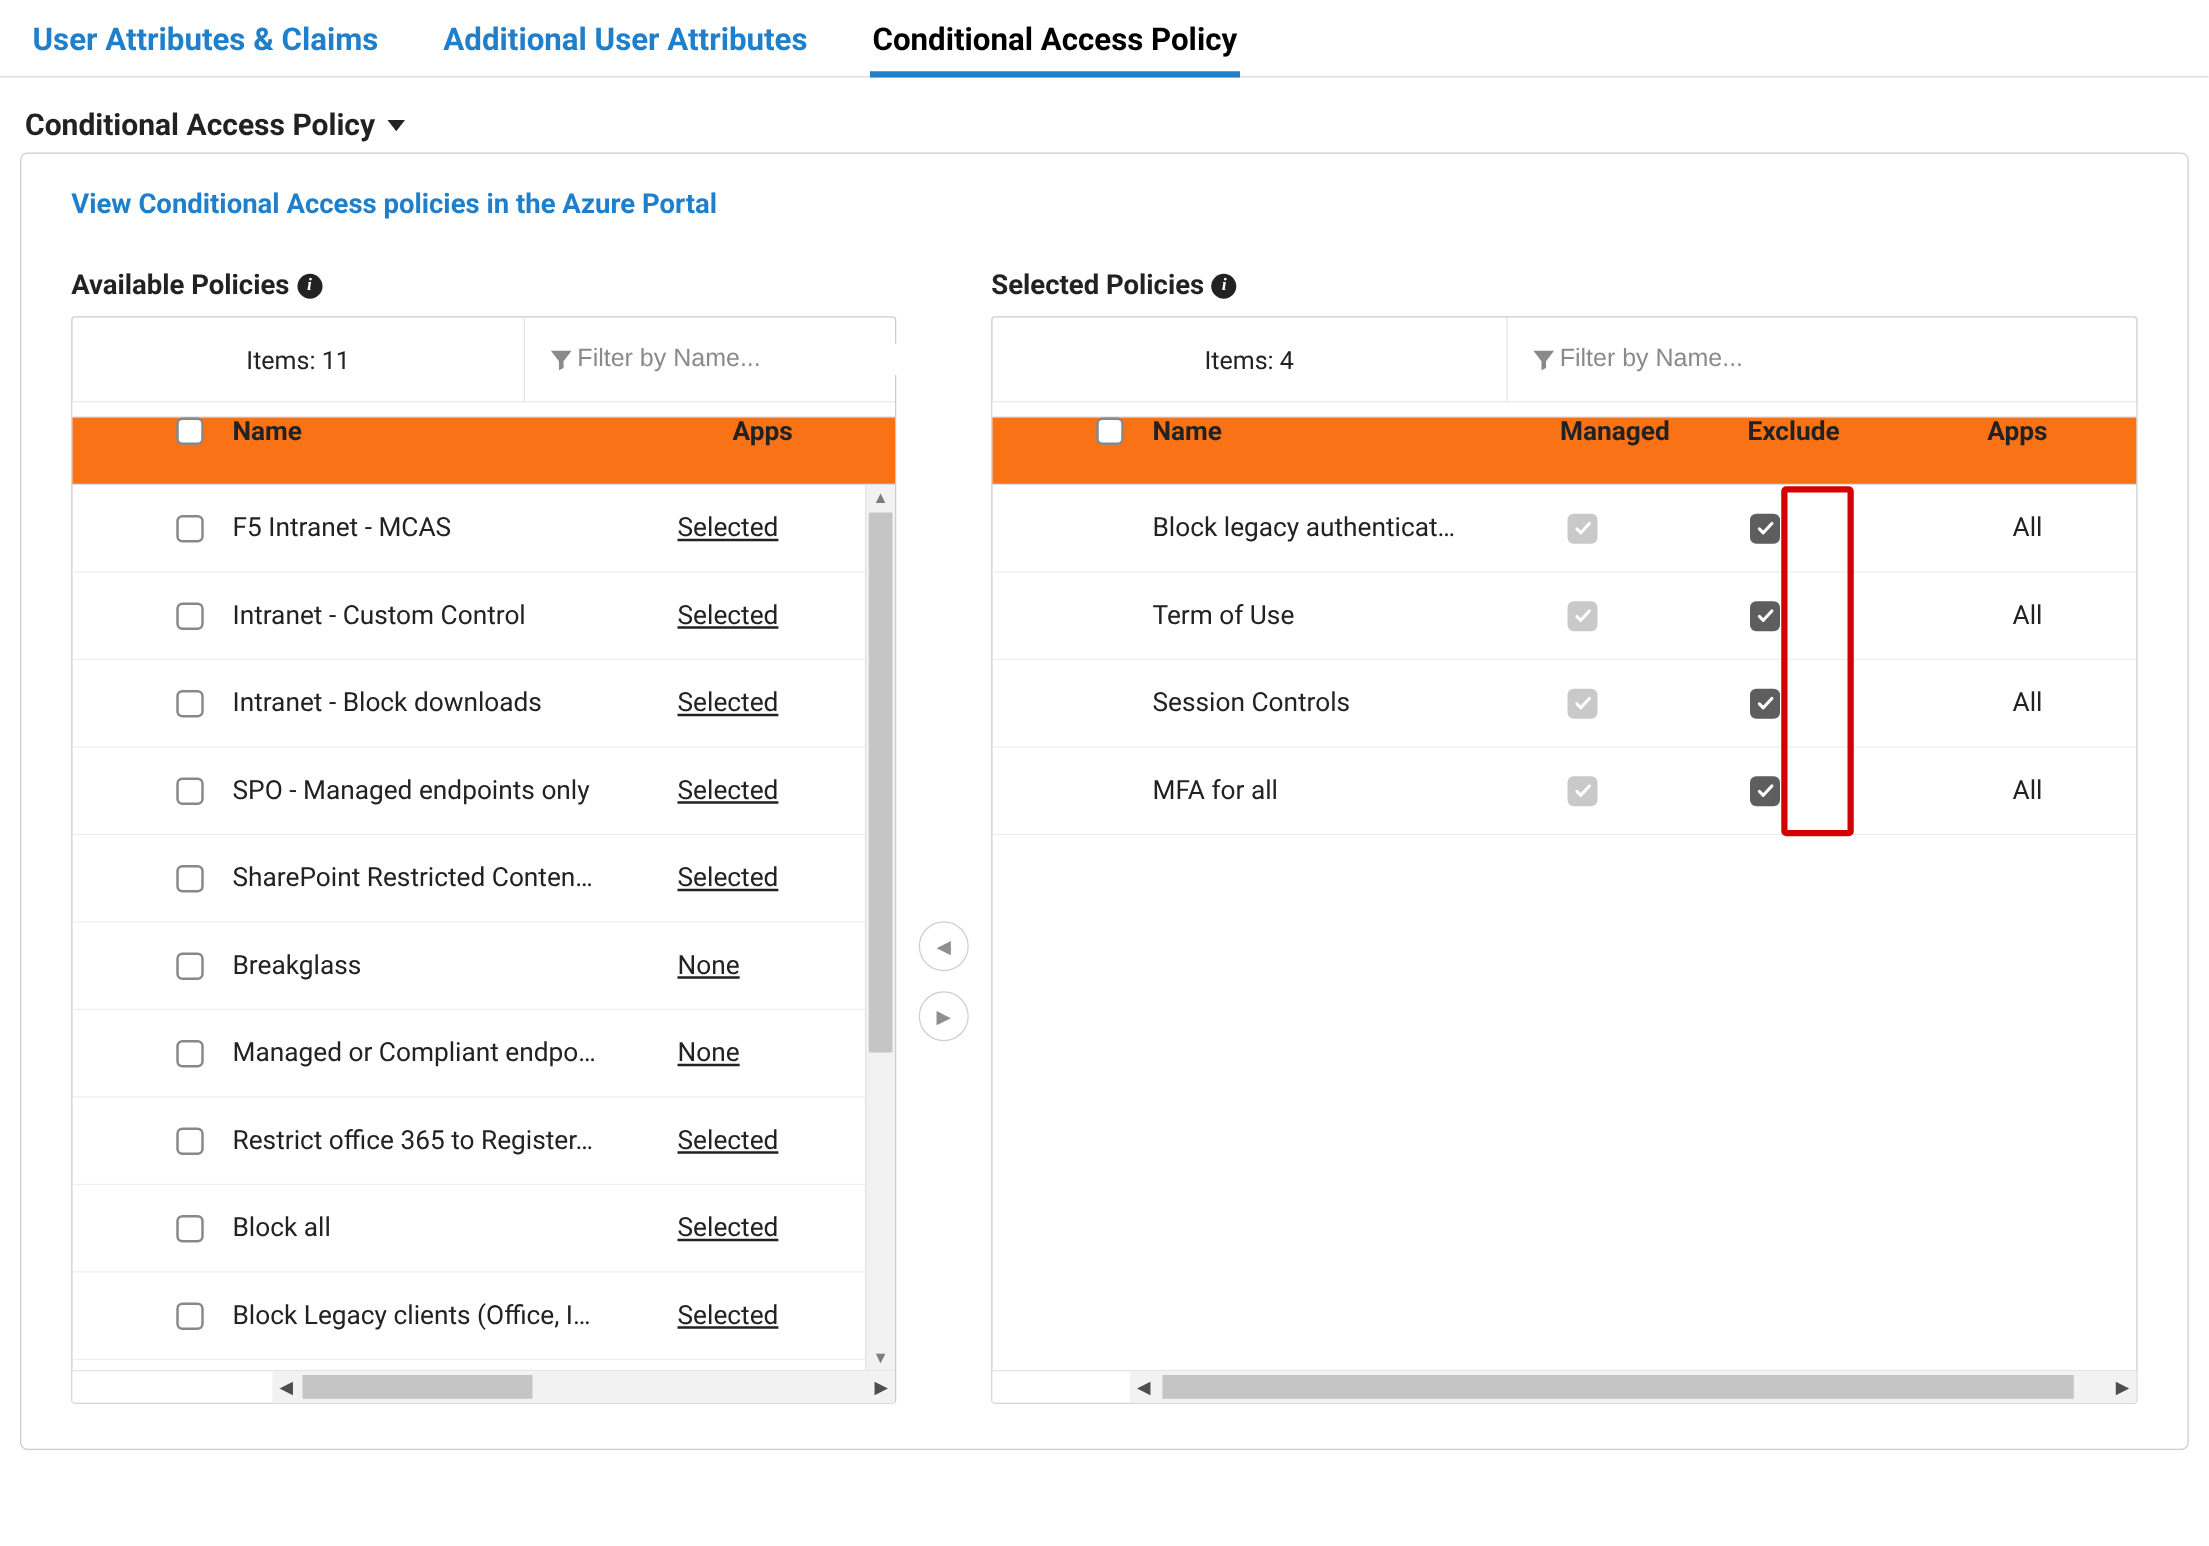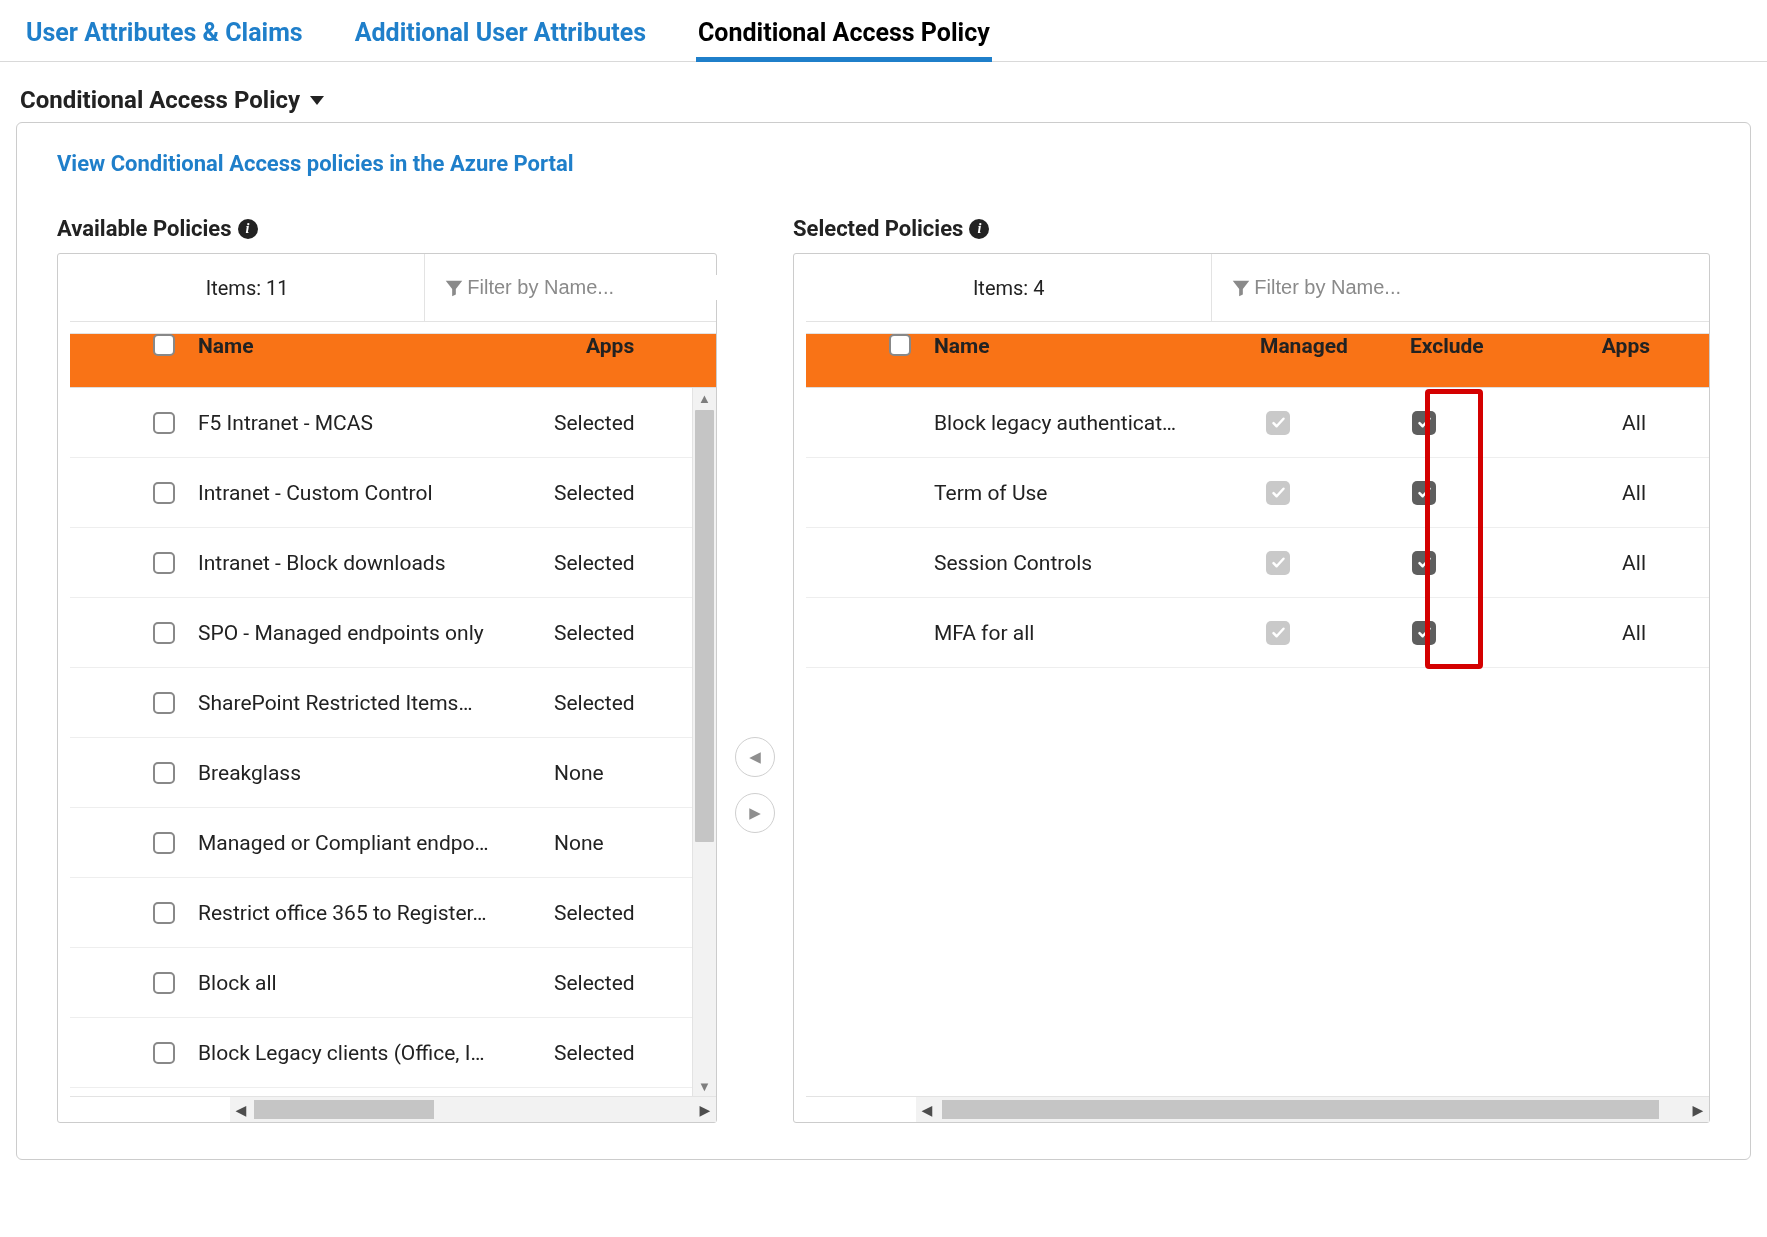--- a/index.html
+++ b/index.html
@@ -107,7 +107,6 @@
     flex-direction: column;
     height: 870px;
     position: relative;
-    padding-left: 12px;
   }
   
   .list-topbar {

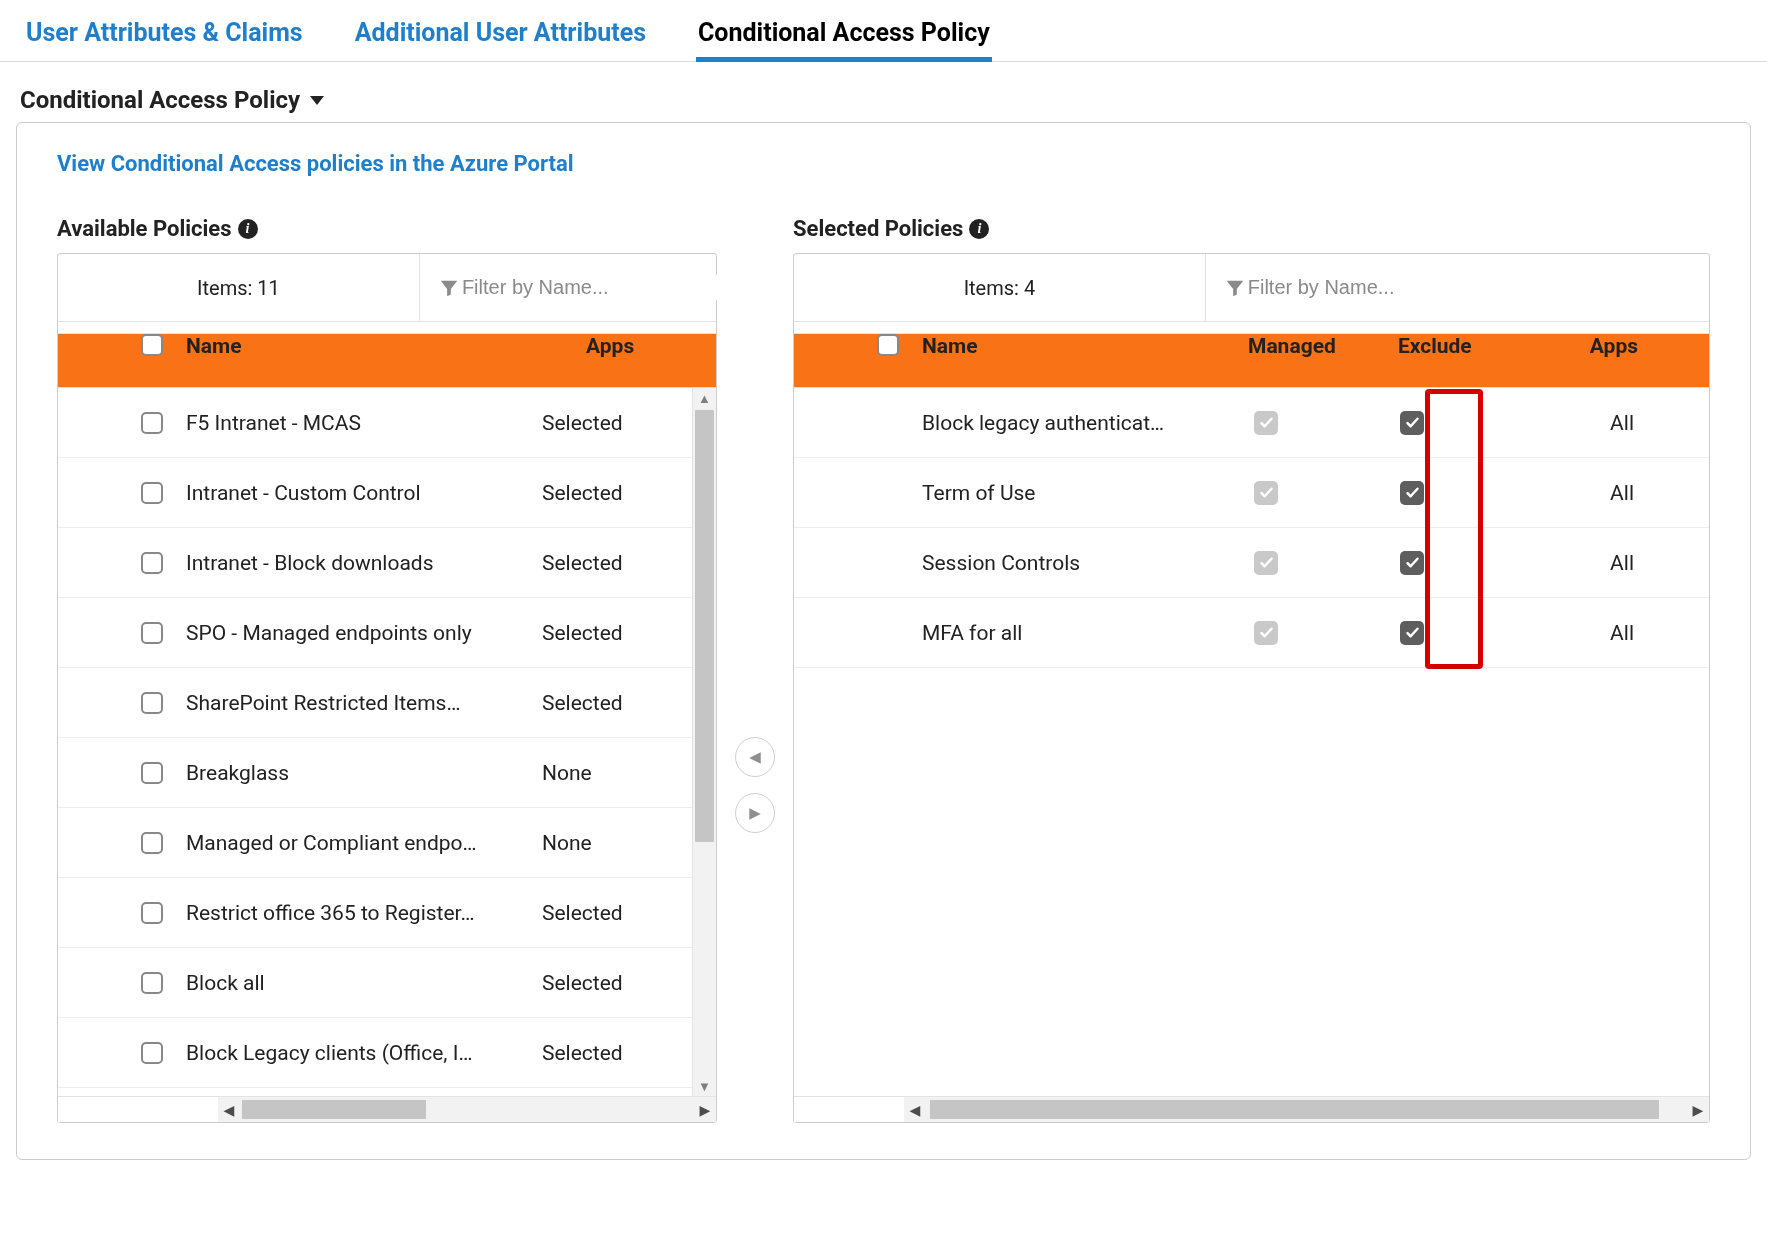--- a/index.html
+++ b/index.html
@@ -215,7 +215,7 @@
     text-overflow: ellipsis;
     max-width: 360px;
   }
-  .row .apps { width: 130px; }
+  .row .apps { width: 130px; text-decoration: underline; }
   .row .include { width: 150px; display:flex; justify-content:flex-start; padding-left:6px;}
   .row .exclude { width: 160px; display:flex; justify-content:flex-start; padding-left:2px;}
   .row .appsR { width: 130px; text-align:right; padding-right: 54px;}

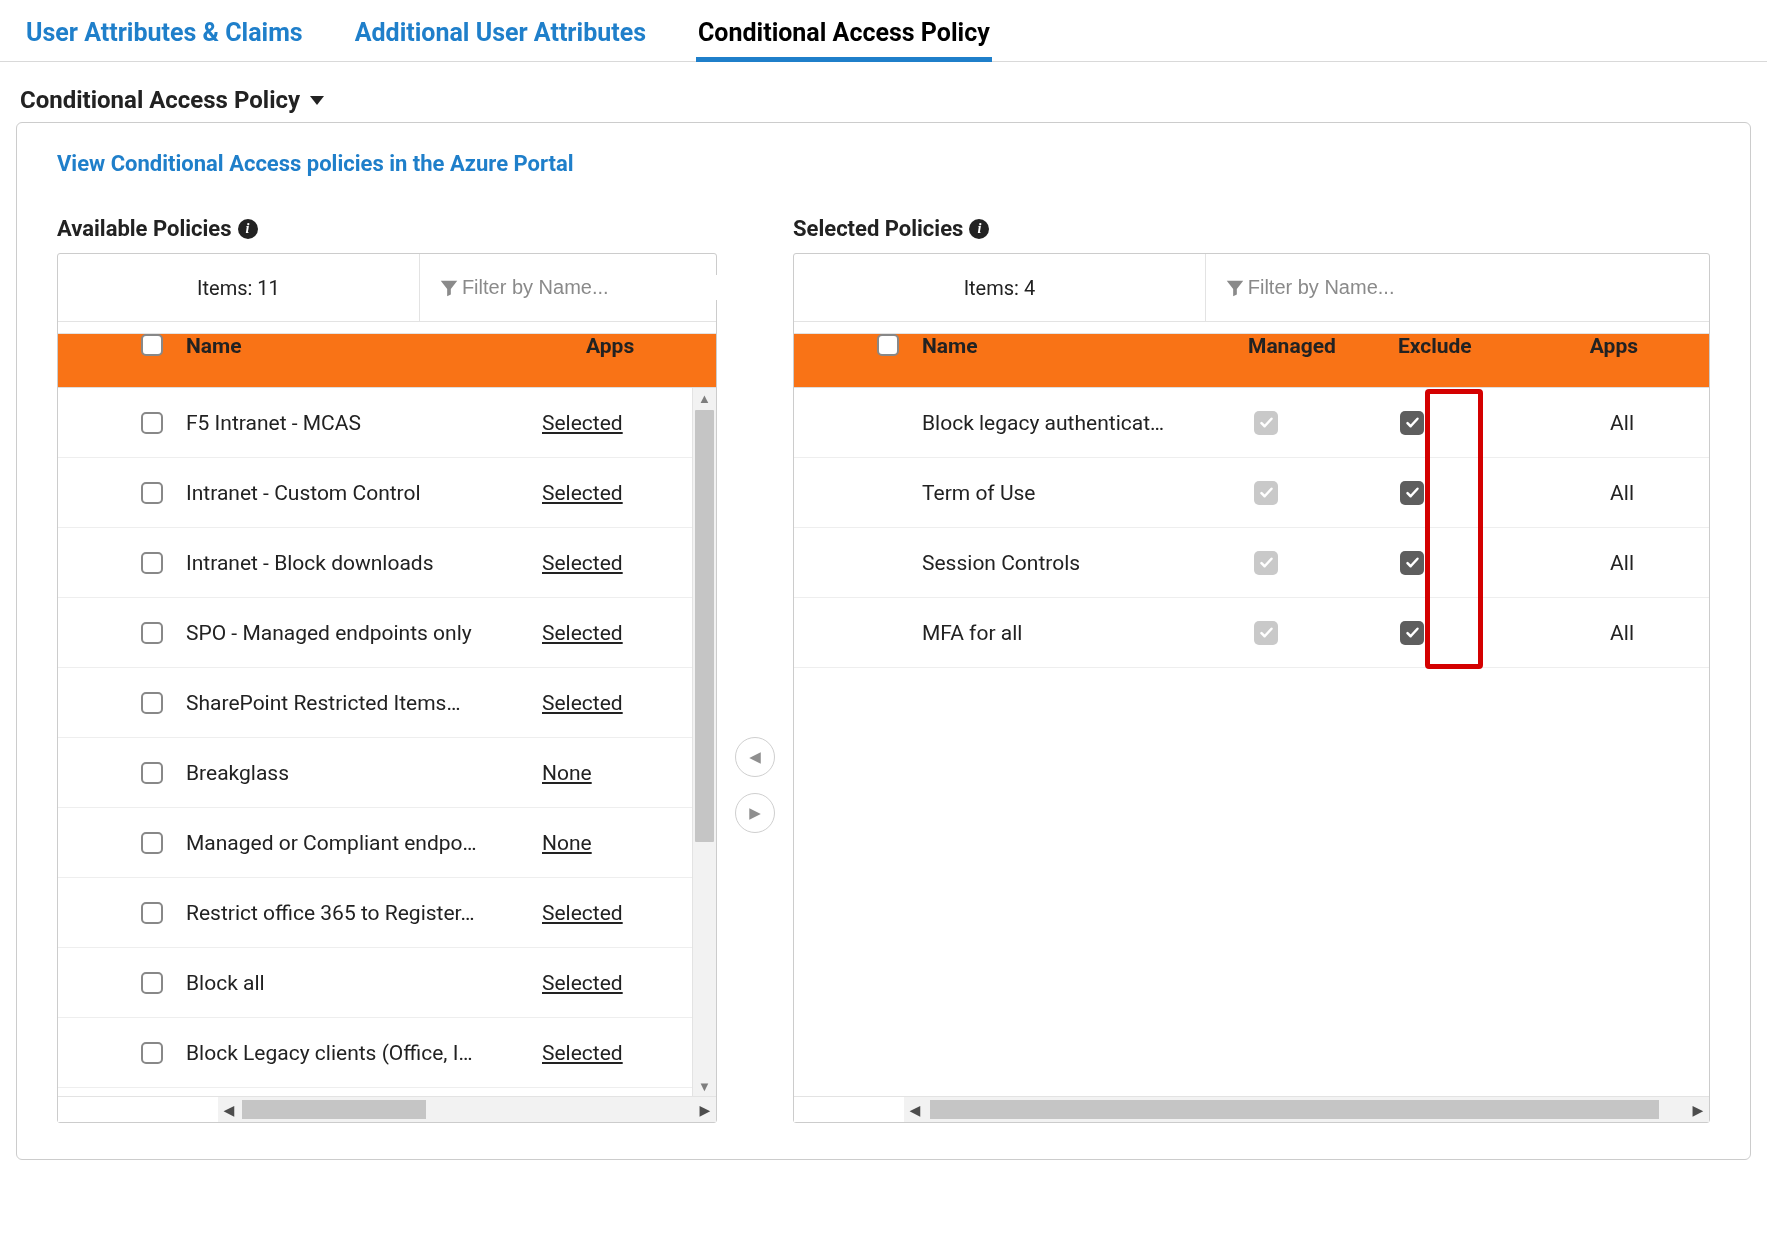--- a/index.html
+++ b/index.html
@@ -376,7 +376,7 @@
     <div class="col-chk">
                   <span class="chk"></span>
                 </div>
-    <div class="name">SharePoint Restricted Items…</div>
+    <div class="name">SharePoint Restricted Conten…</div>
     <div class="apps">Selected</div>
               </div>
               <div class="row">

